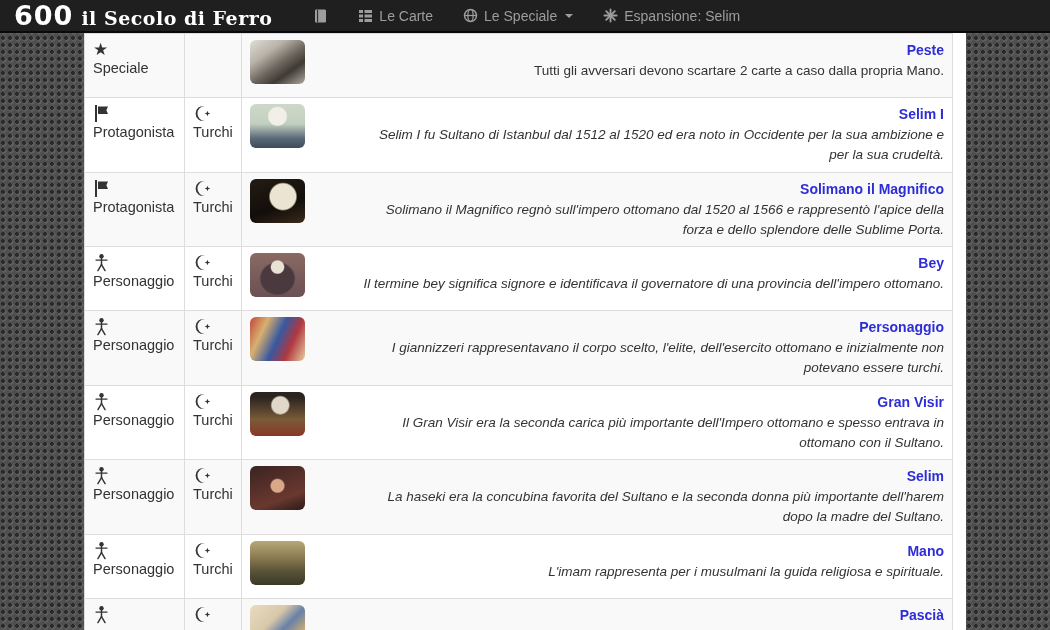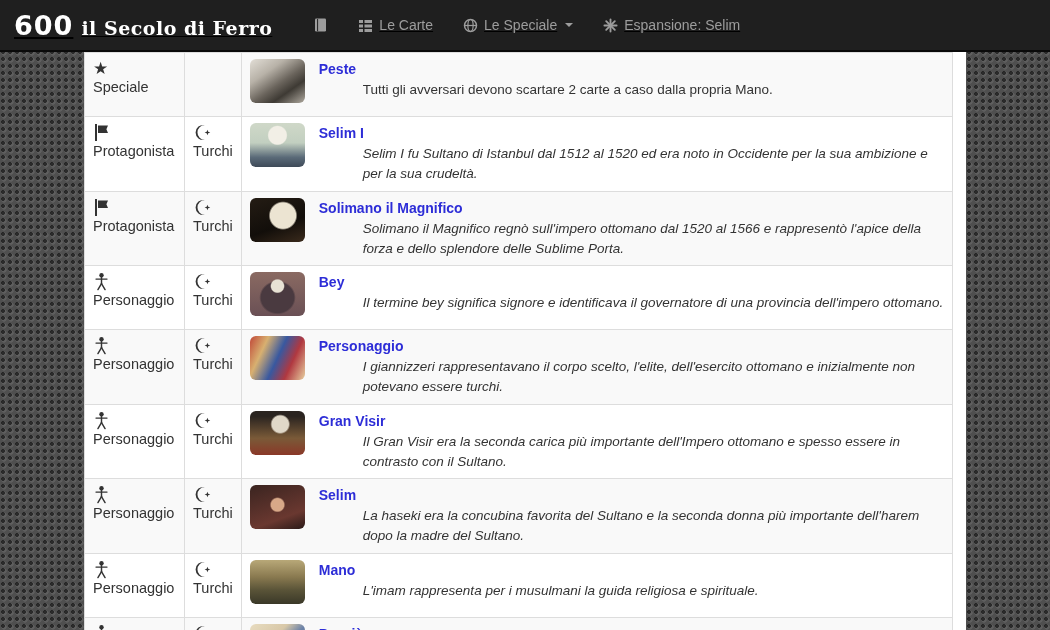--- a/index.html
+++ b/index.html
@@ -15,8 +15,8 @@
 
   
   .navbar {
-    height:52px; background:#1f1f1f; border-bottom:2px solid #0a0a0a;
-    display:flex; align-items:center; padding-left:14px;text-decoration:underline;
+    height:33px; background:#1f1f1f; border-bottom:2px solid #0a0a0a;
+    display:flex; align-items:center; padding-left:14px;
   }
   .brand {
     color:#fff; text-decoration:none; display:flex; align-items:baseline;

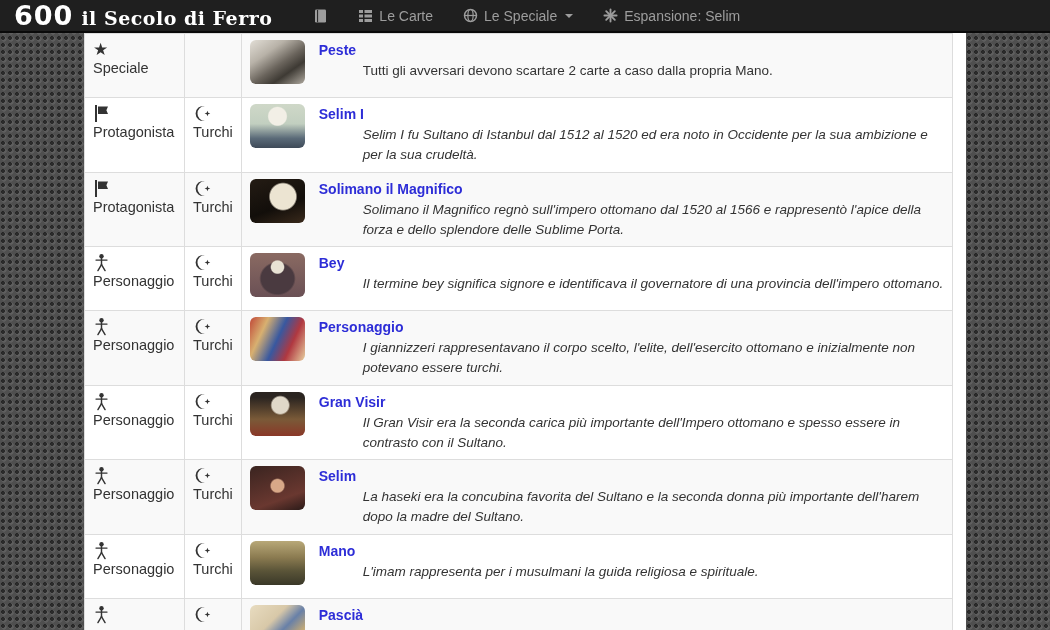--- a/index.html
+++ b/index.html
@@ -56,7 +56,7 @@
     width:55px; height:44px; border-radius:6px; flex:0 0 auto;
     margin-right:14px; background:#ccc;
   }
-  .card-text { flex:1 1 auto; padding-top:1px; }
+  .card-text { flex:1 1 auto; padding-top:1px;text-align:right; }
   .card-title {
     font-size:14px; font-weight:bold; color:#2d2dd7; text-decoration:none;
     display:inline-block; margin-bottom:3px; cursor:pointer;

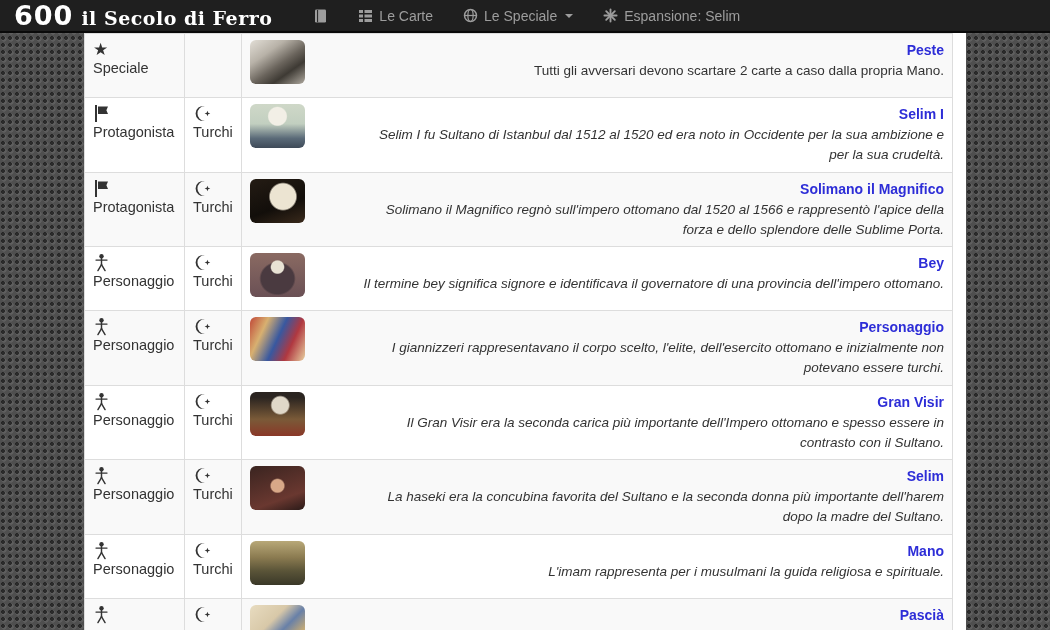--- a/index.html
+++ b/index.html
@@ -326,7 +326,7 @@
         <div class="thumb t5"></div>
         <div class="card-text">
           <a class="card-title">Gran Visir</a>
-          <div class="card-desc">Il Gran Visir era la seconda carica più importante dell'Impero ottomano e spesso essere in contrasto con il Sultano.</div>
+          <div class="card-desc">Il Gran Visir era la seconda carica più importante dell'Impero ottomano e spesso entrava in ottomano con il Sultano.</div>
         </div>
       </div>
     </td>

